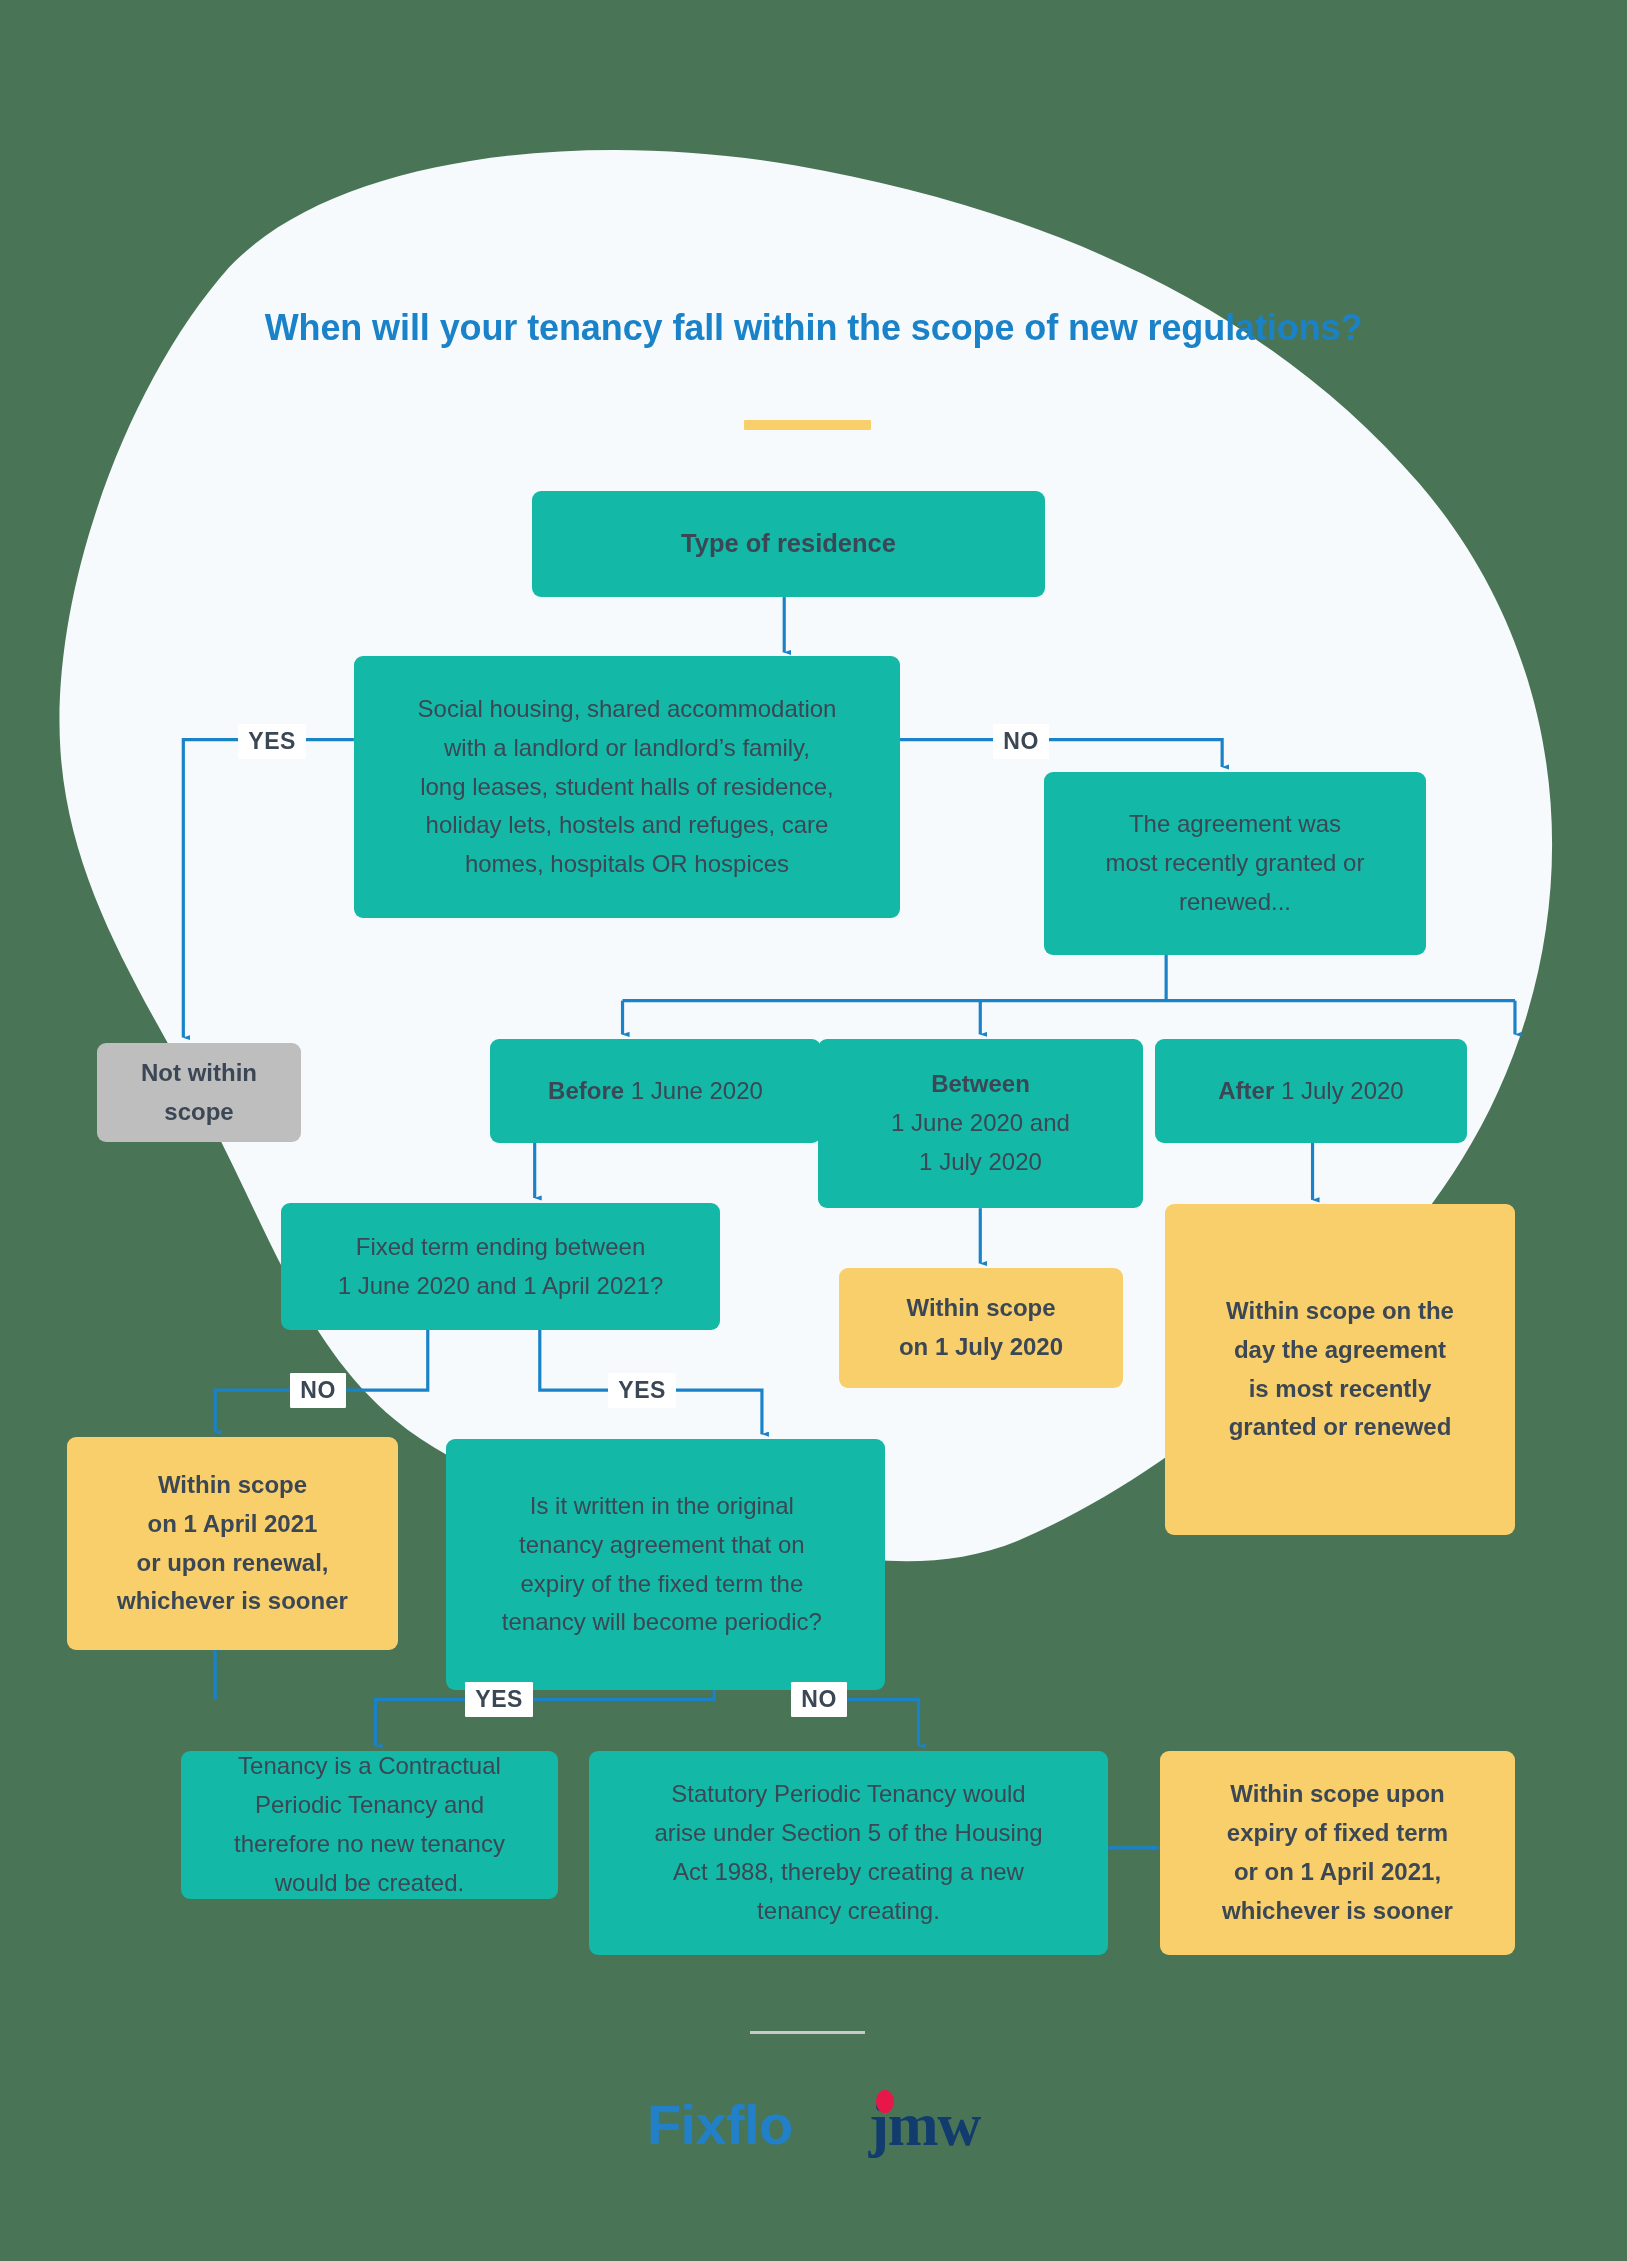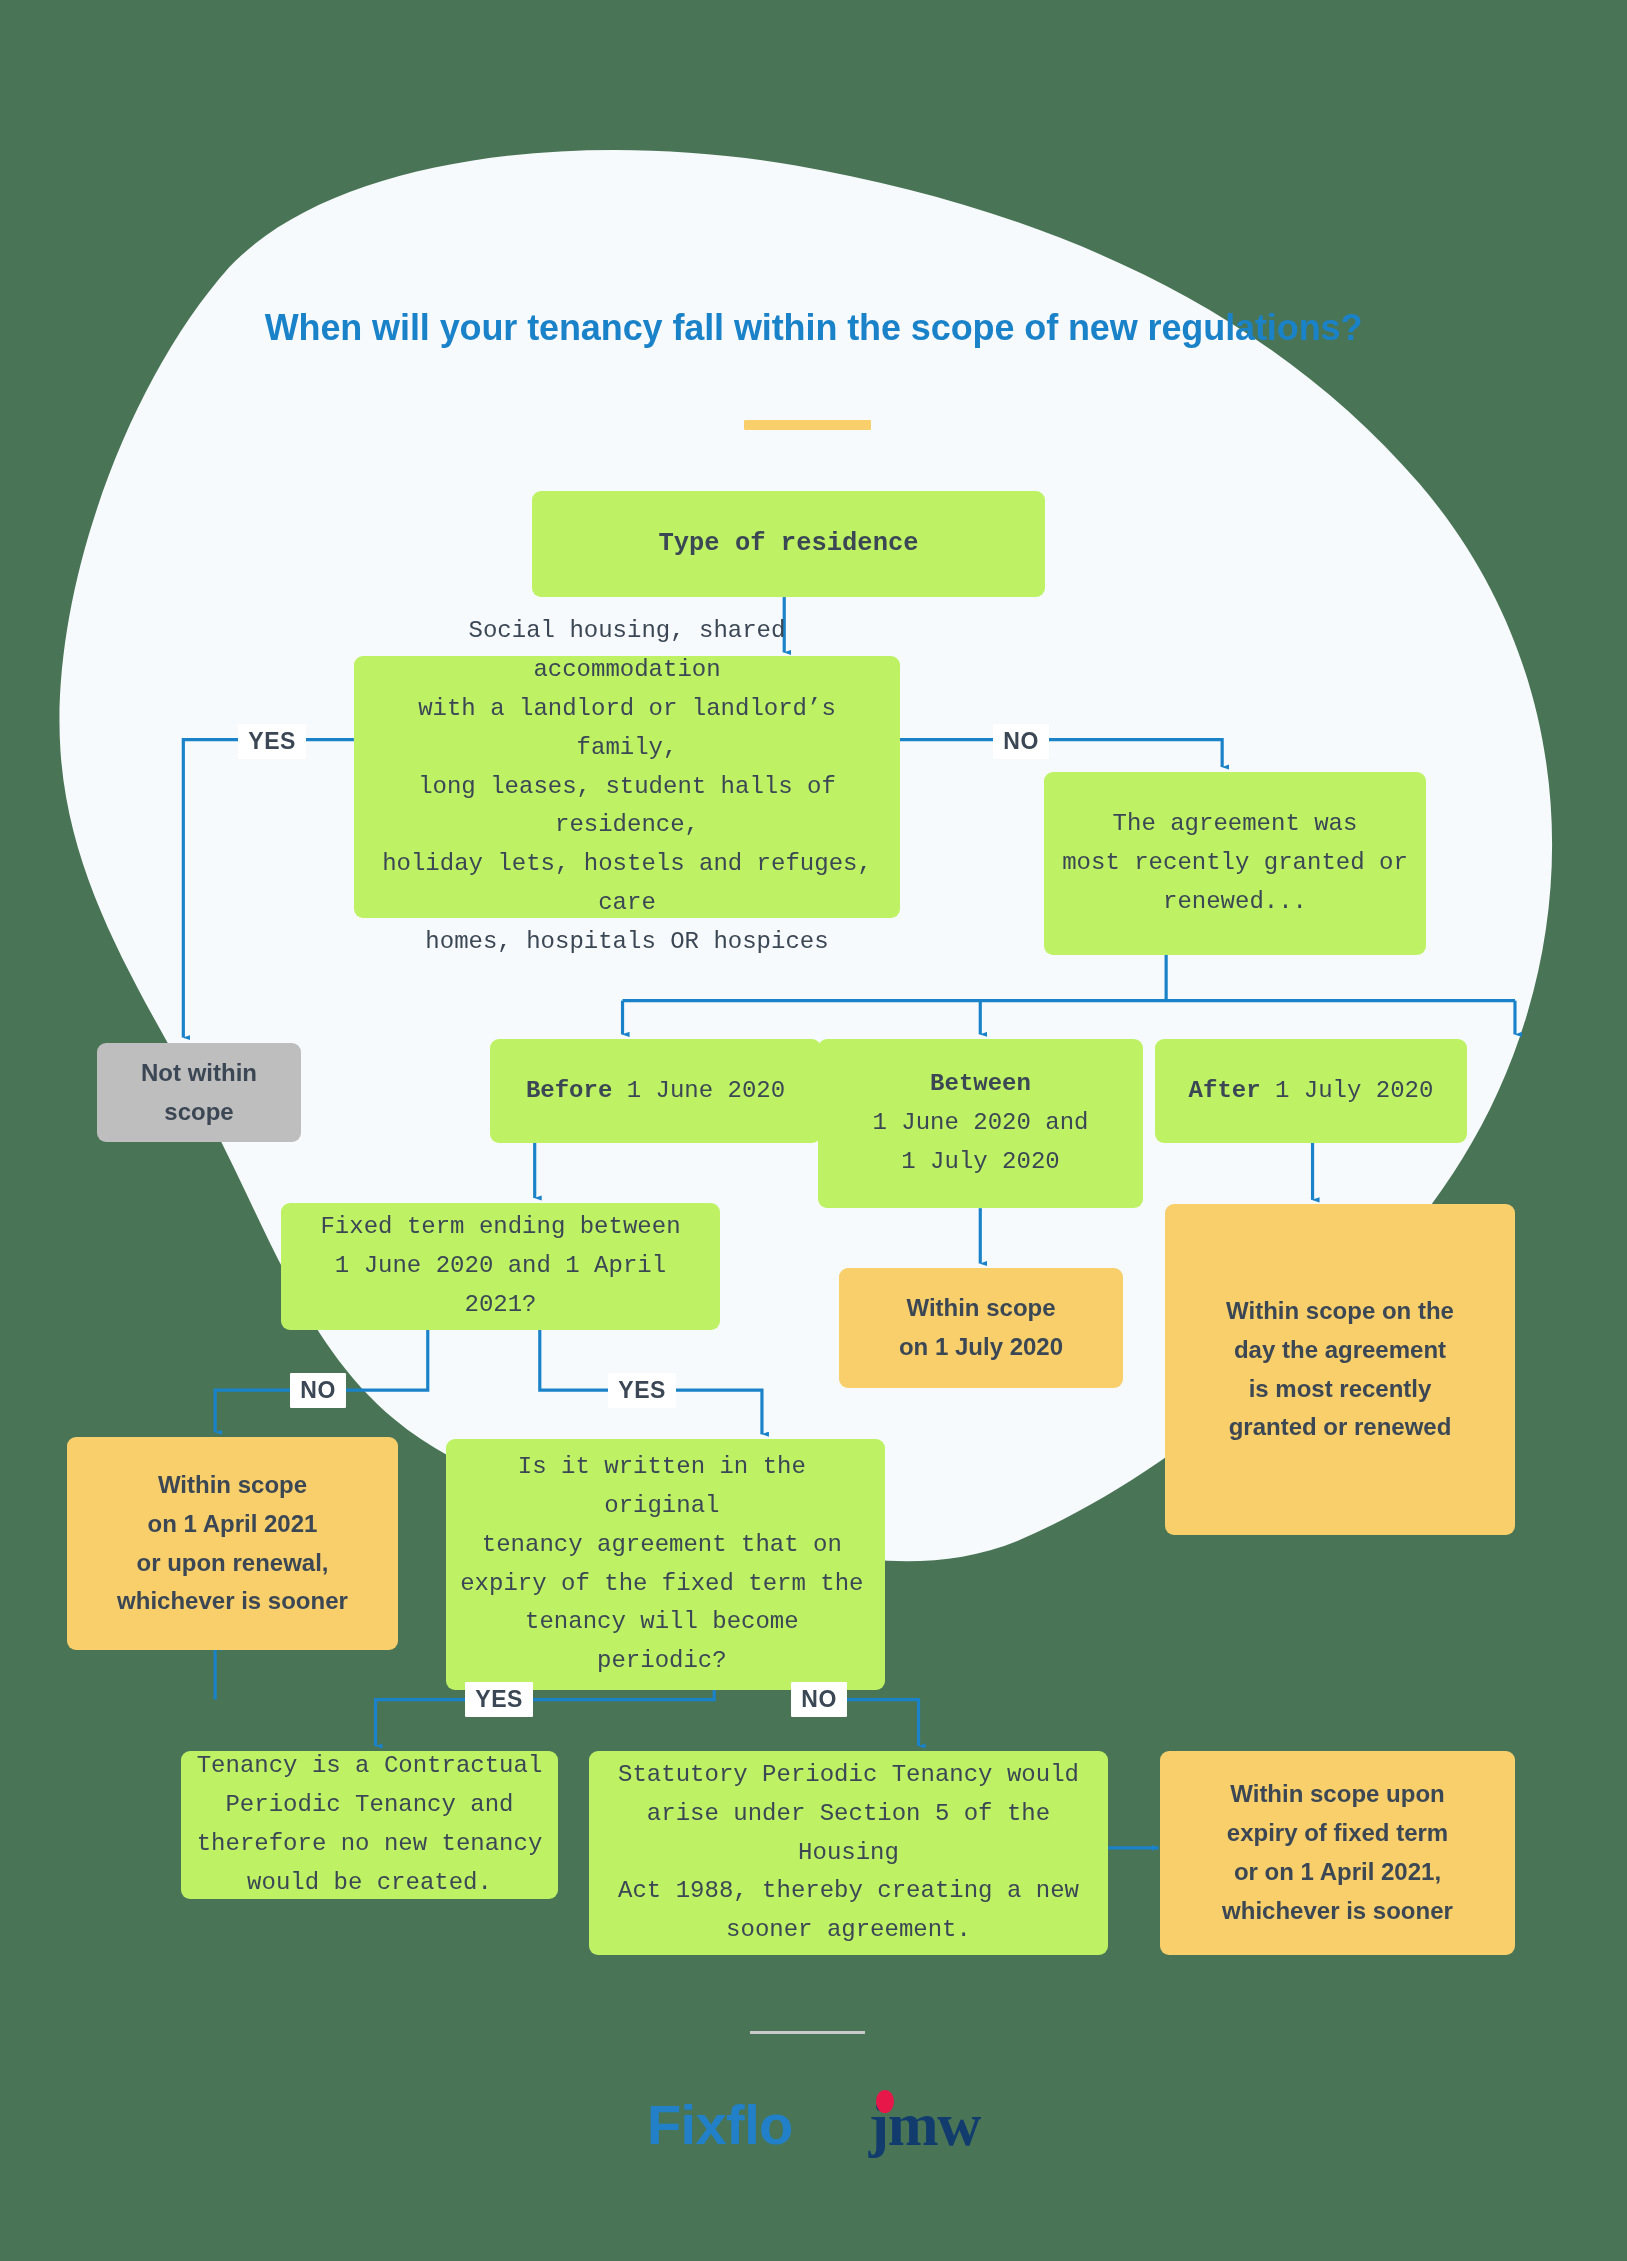--- a/index.html
+++ b/index.html
@@ -42,7 +42,7 @@
     z-index:4;
   }
   .node span.t{display:block;line-height:1.62;}
-  .grey{background:#bef264;font-family:Liberation Mono, monospace;}
+  .grey{background:#14b8a6;}
   .darkgrey{background:#bebebe;}
   .yellow{background:#f8cf6a;}
   .b{font-weight:bold;}

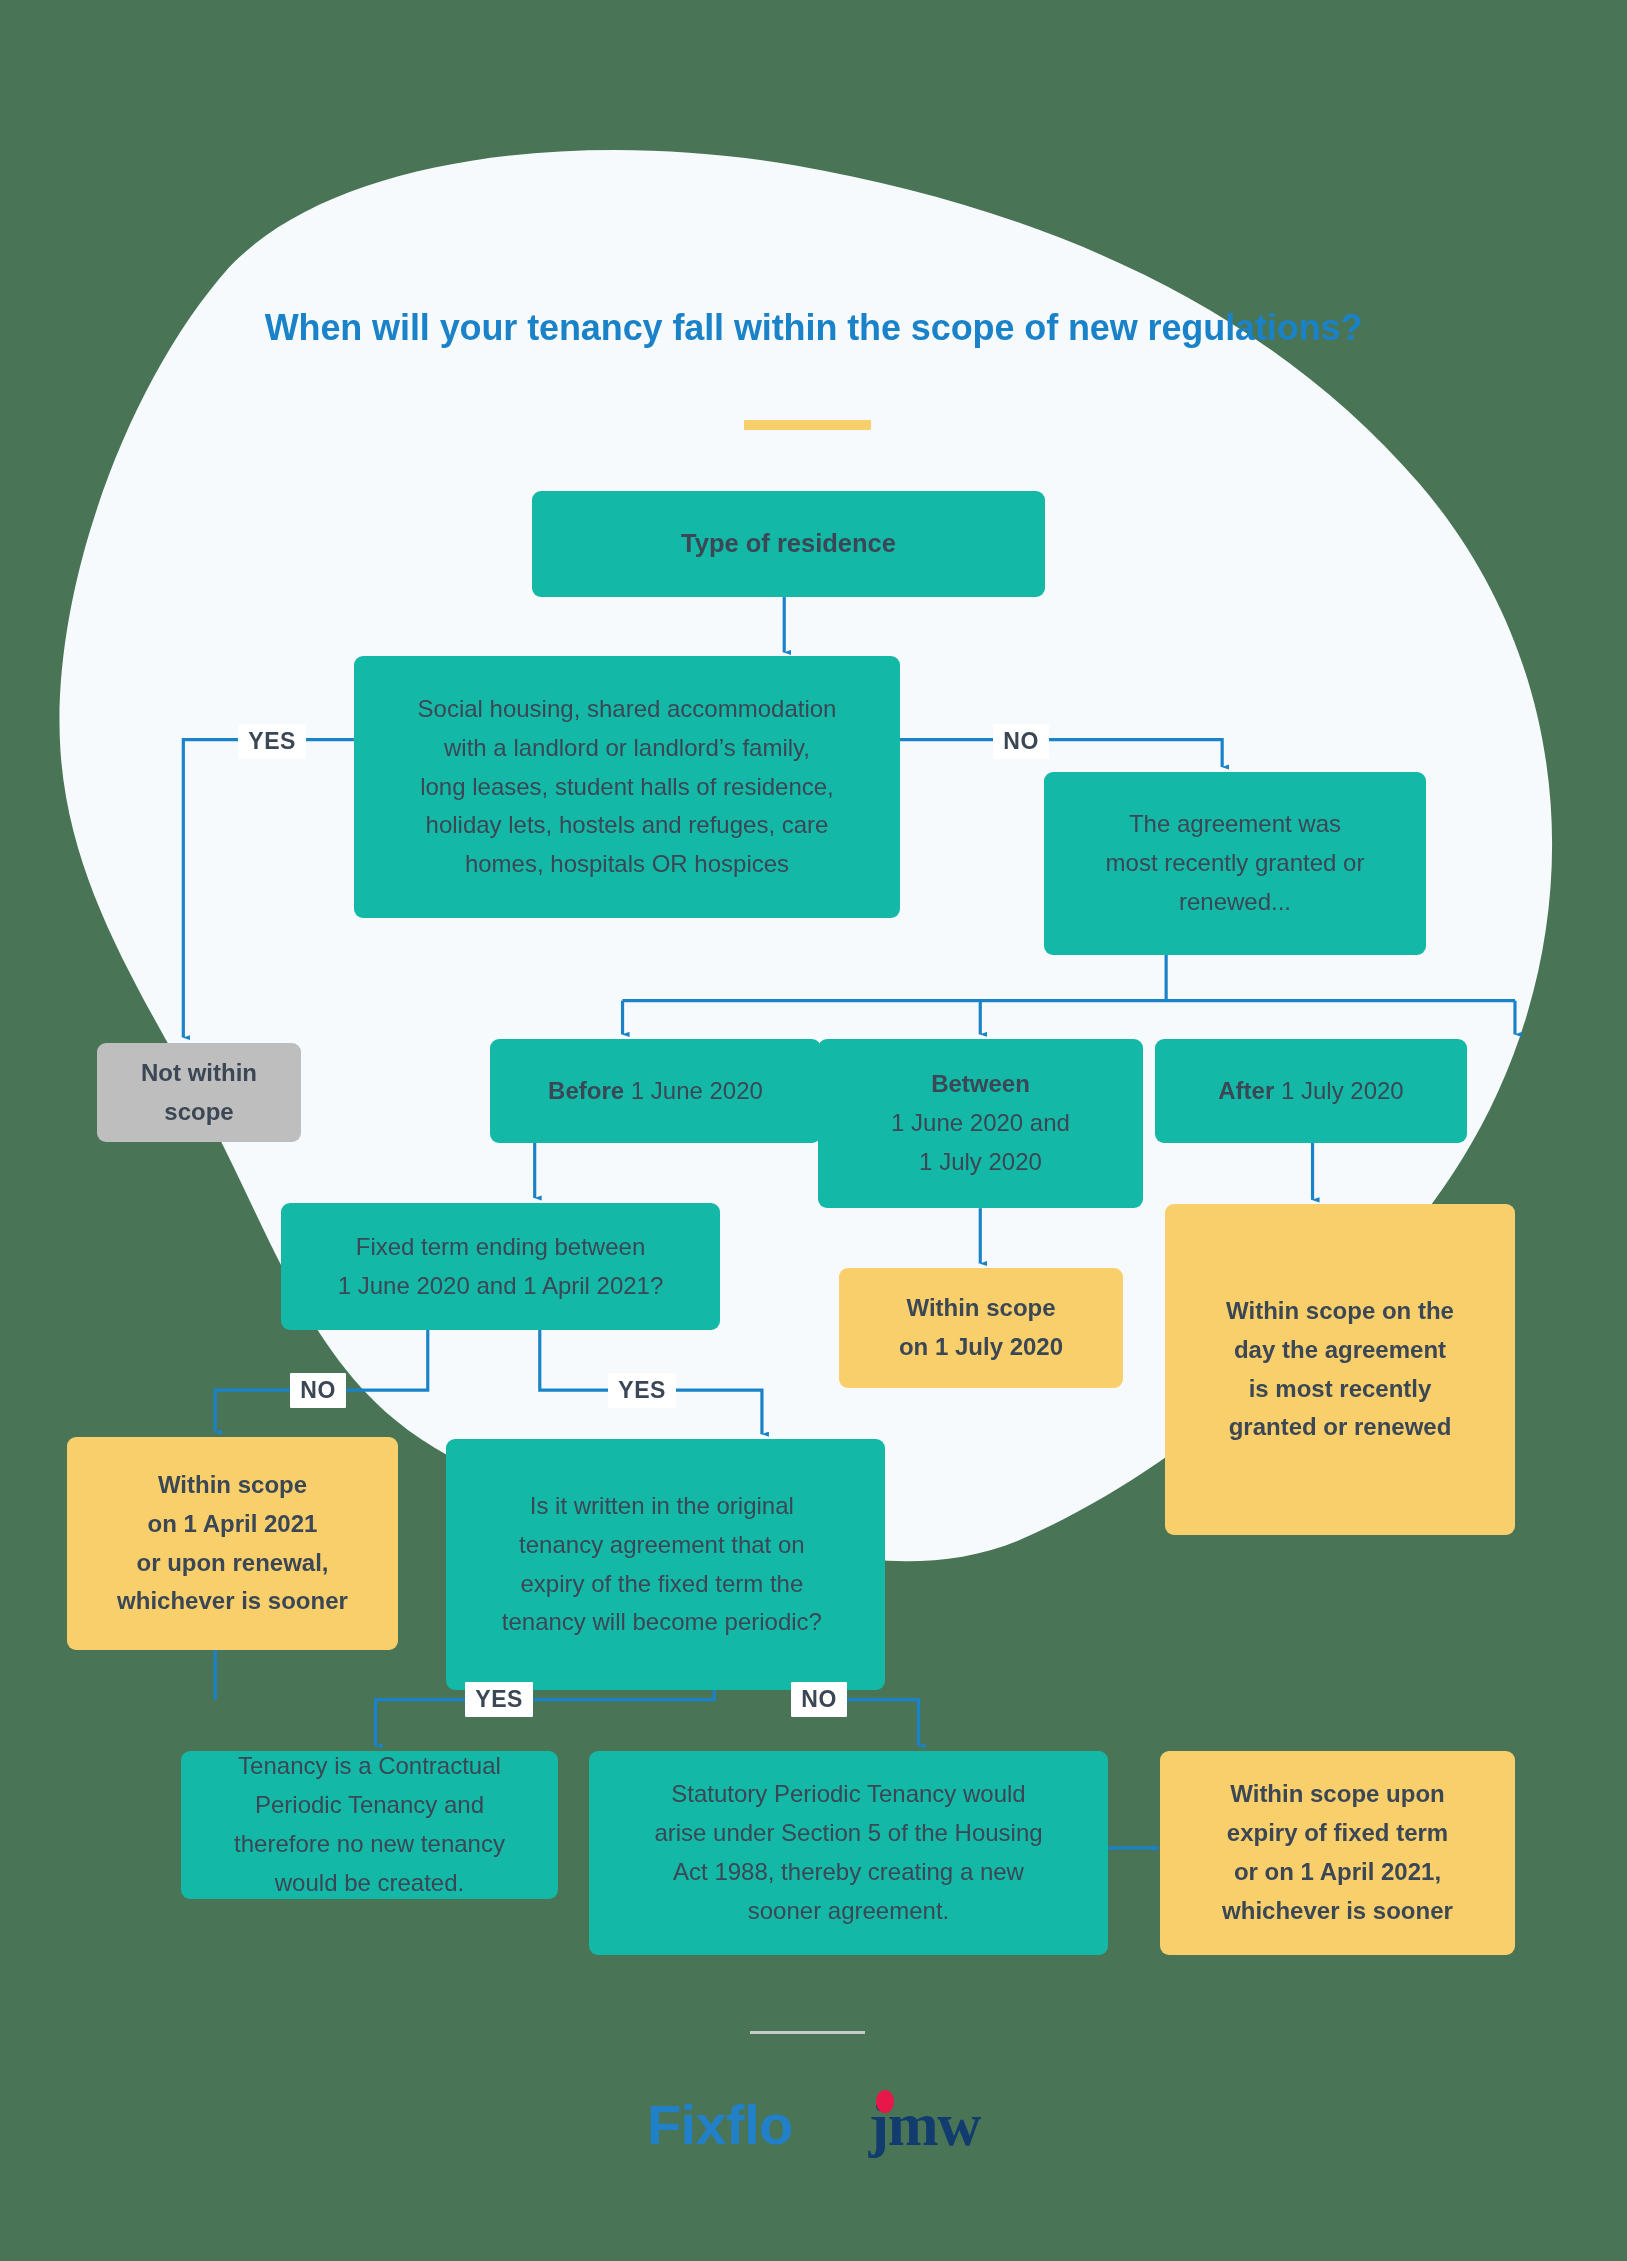--- a/index.html
+++ b/index.html
@@ -232,7 +232,7 @@
       <span>Statutory Periodic Tenancy would</span><br>
       <span>arise under Section 5 of the Housing</span><br>
       <span>Act 1988, thereby creating a new</span><br>
-      <span>sooner agreement.</span>
+      <span>tenancy creating.</span>
     </span>
   </div>
 

